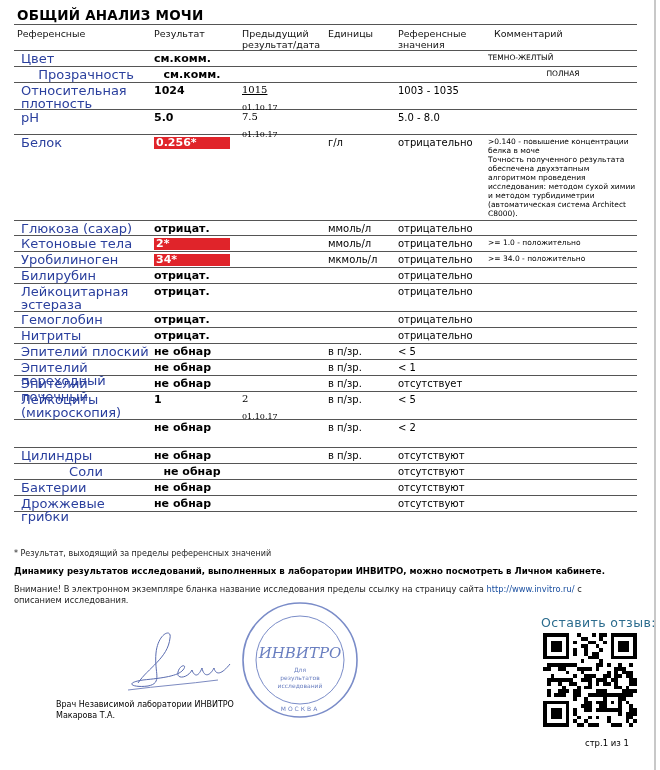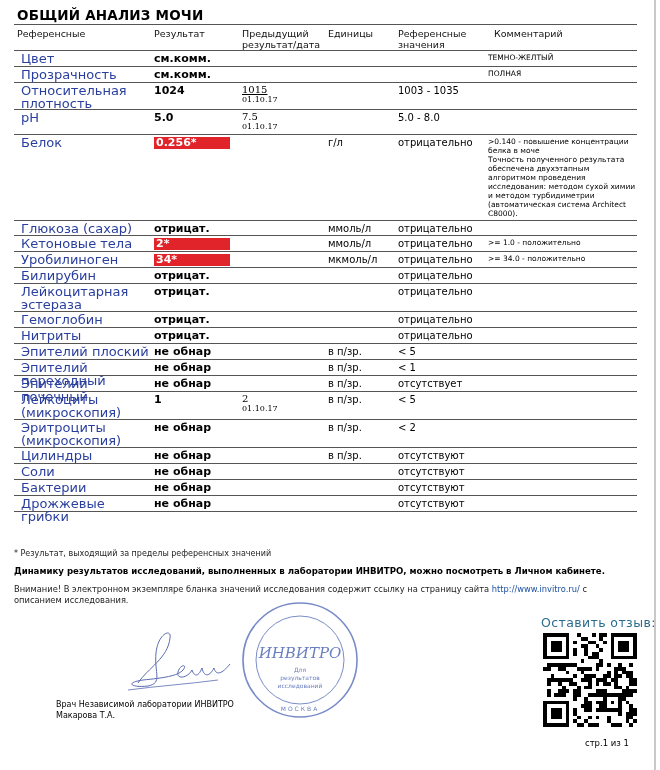--- a/index.html
+++ b/index.html
@@ -59,7 +59,7 @@
         <div class="cell c-res">см.комм.</div>
         <div class="cell c-com" style="white-space: pre-line;">ТЕМНО-ЖЕЛТЫЙ</div>
       </div>
-      <div class="row" style="height: 16px;">
+      <div class="row" style="height: 16px; text-align: center;">
         <div class="cell c-name">Прозрачность</div>
         <div class="cell c-res">см.комм.</div>
         <div class="cell c-com" style="white-space: pre-line;">ПОЛНАЯ</div>

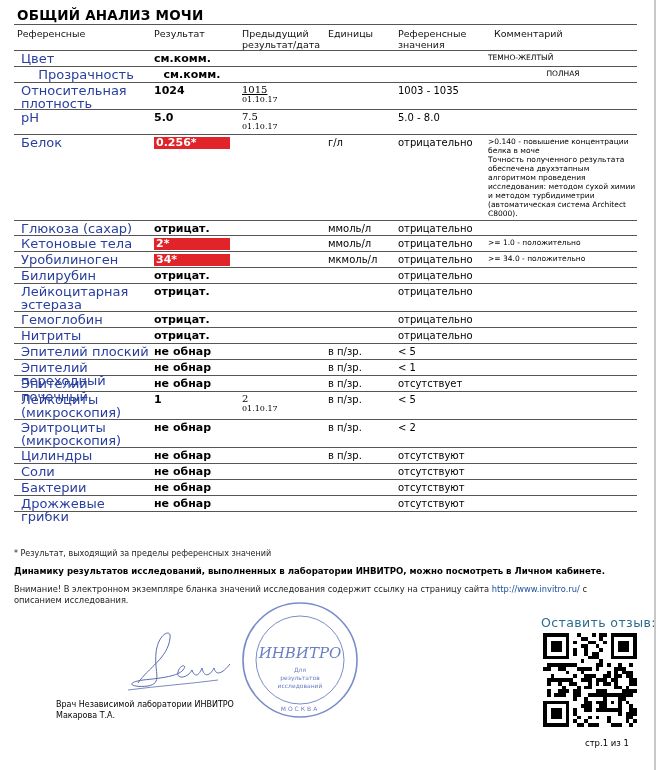--- a/index.html
+++ b/index.html
@@ -16,7 +16,7 @@
   .c-res { left: 140px; width: 76px; font-size: 11px; font-weight: bold; line-height: 13px; }
   .c-res.flag { background: #e0242a; color: #fff; height: 12px; width: 76px; padding-left: 2px; top: 2px; line-height: 12px; }
   .c-prev { left: 228px; font-family: "DejaVu Serif", serif; font-size: 10px; line-height: 11px; }
-  .c-prev .date { font-size: 8px; display: block; line-height: 9px; }
+  .c-prev .date { font-size: 8px; display: block; line-height: 9px; margin-top: 8px; }
   .c-unit { left: 314px; font-size: 10px; line-height: 13px; }
   .c-ref { left: 384px; font-size: 10px; line-height: 13px; }
   .c-com { left: 474px; width: 150px; font-size: 7.5px; line-height: 9px; top: 2px; }

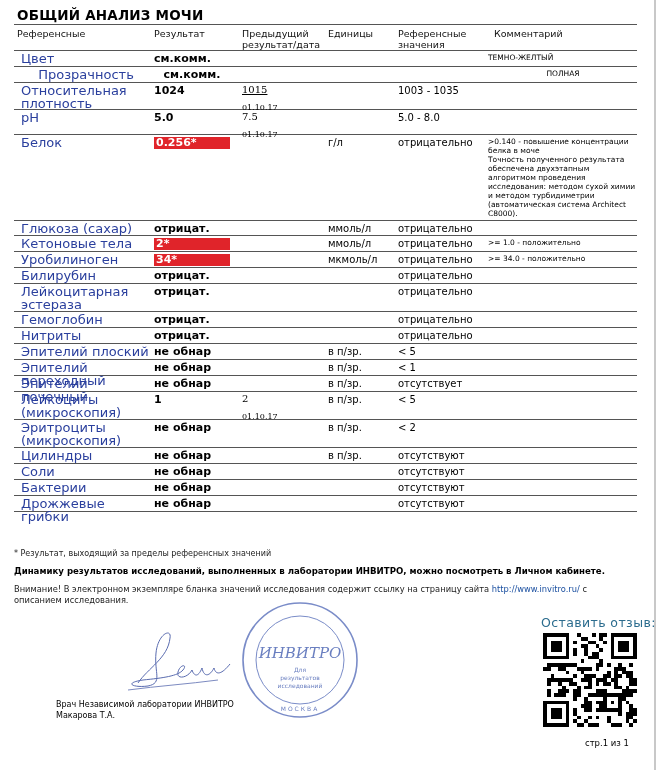--- a/index.html
+++ b/index.html
@@ -159,7 +159,6 @@
         <div class="cell c-ref" style="white-space: pre-line;">&lt; 5</div>
       </div>
       <div class="row" style="height: 28px;">
-        <div class="cell c-name">Эритроциты (микроскопия)</div>
         <div class="cell c-res">не обнар</div>
         <div class="cell c-unit">в п/зр.</div>
         <div class="cell c-ref" style="white-space: pre-line;">&lt; 2</div>

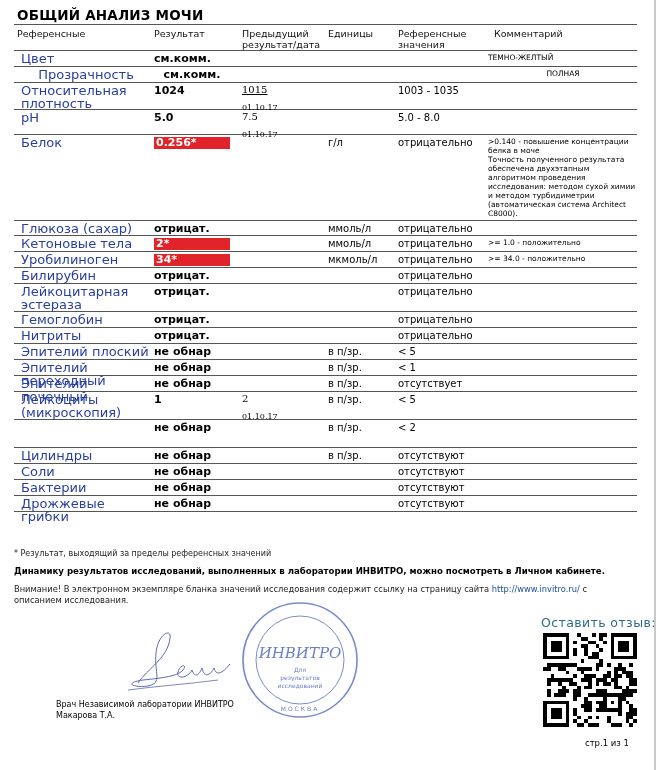--- a/index.html
+++ b/index.html
@@ -169,7 +169,7 @@
         <div class="cell c-unit">в п/зр.</div>
         <div class="cell c-ref" style="white-space: pre-line;">отсутствуют</div>
       </div>
-      <div class="row" style="height: 16px;">
+      <div class="row" style="height: 16px; text-align: center;">
         <div class="cell c-name">Соли</div>
         <div class="cell c-res">не обнар</div>
         <div class="cell c-ref" style="white-space: pre-line;">отсутствуют</div>

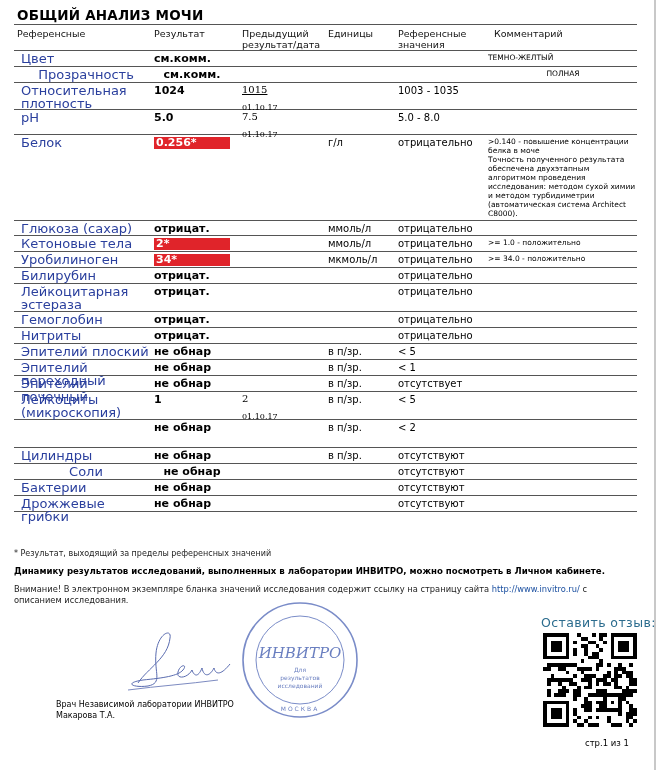--- a/index.html
+++ b/index.html
@@ -189,7 +189,7 @@
 
 <div class="foot-note">* Результат, выходящий за пределы референсных значений</div>
 <div class="foot-bold">Динамику результатов исследований, выполненных в лаборатории ИНВИТРО, можно посмотреть в Личном кабинете.</div>
-<div class="foot-warn"><span>Внимание! В электронном экземпляре бланка значений исследования содержит ссылку на страницу сайта </span><span class="link">http://www.invitro.ru/</span><span> с описанием исследования.</span></div>
+<div class="foot-warn"><span>Внимание! В электронном экземпляре бланка название исследования пределы ссылку на страницу сайта </span><span class="link">http://www.invitro.ru/</span><span> с описанием исследования.</span></div>
 
 <svg class="signature" viewBox="0 0 120 70">
   <path d="M20 55 C 30 40, 50 30, 52 10 C 54 0, 40 5, 38 25 C 36 45, 45 55, 30 58 C 15 60, 5 55, 25 52 C 45 50, 60 48, 65 42 C 70 36, 62 36, 60 44 C 58 52, 70 50, 74 42 C 76 48, 80 50, 84 40 C 86 50, 92 48, 96 40 C 98 48, 104 46, 112 36" stroke="#5a6cb0" stroke-width="1" fill="none"></path>

